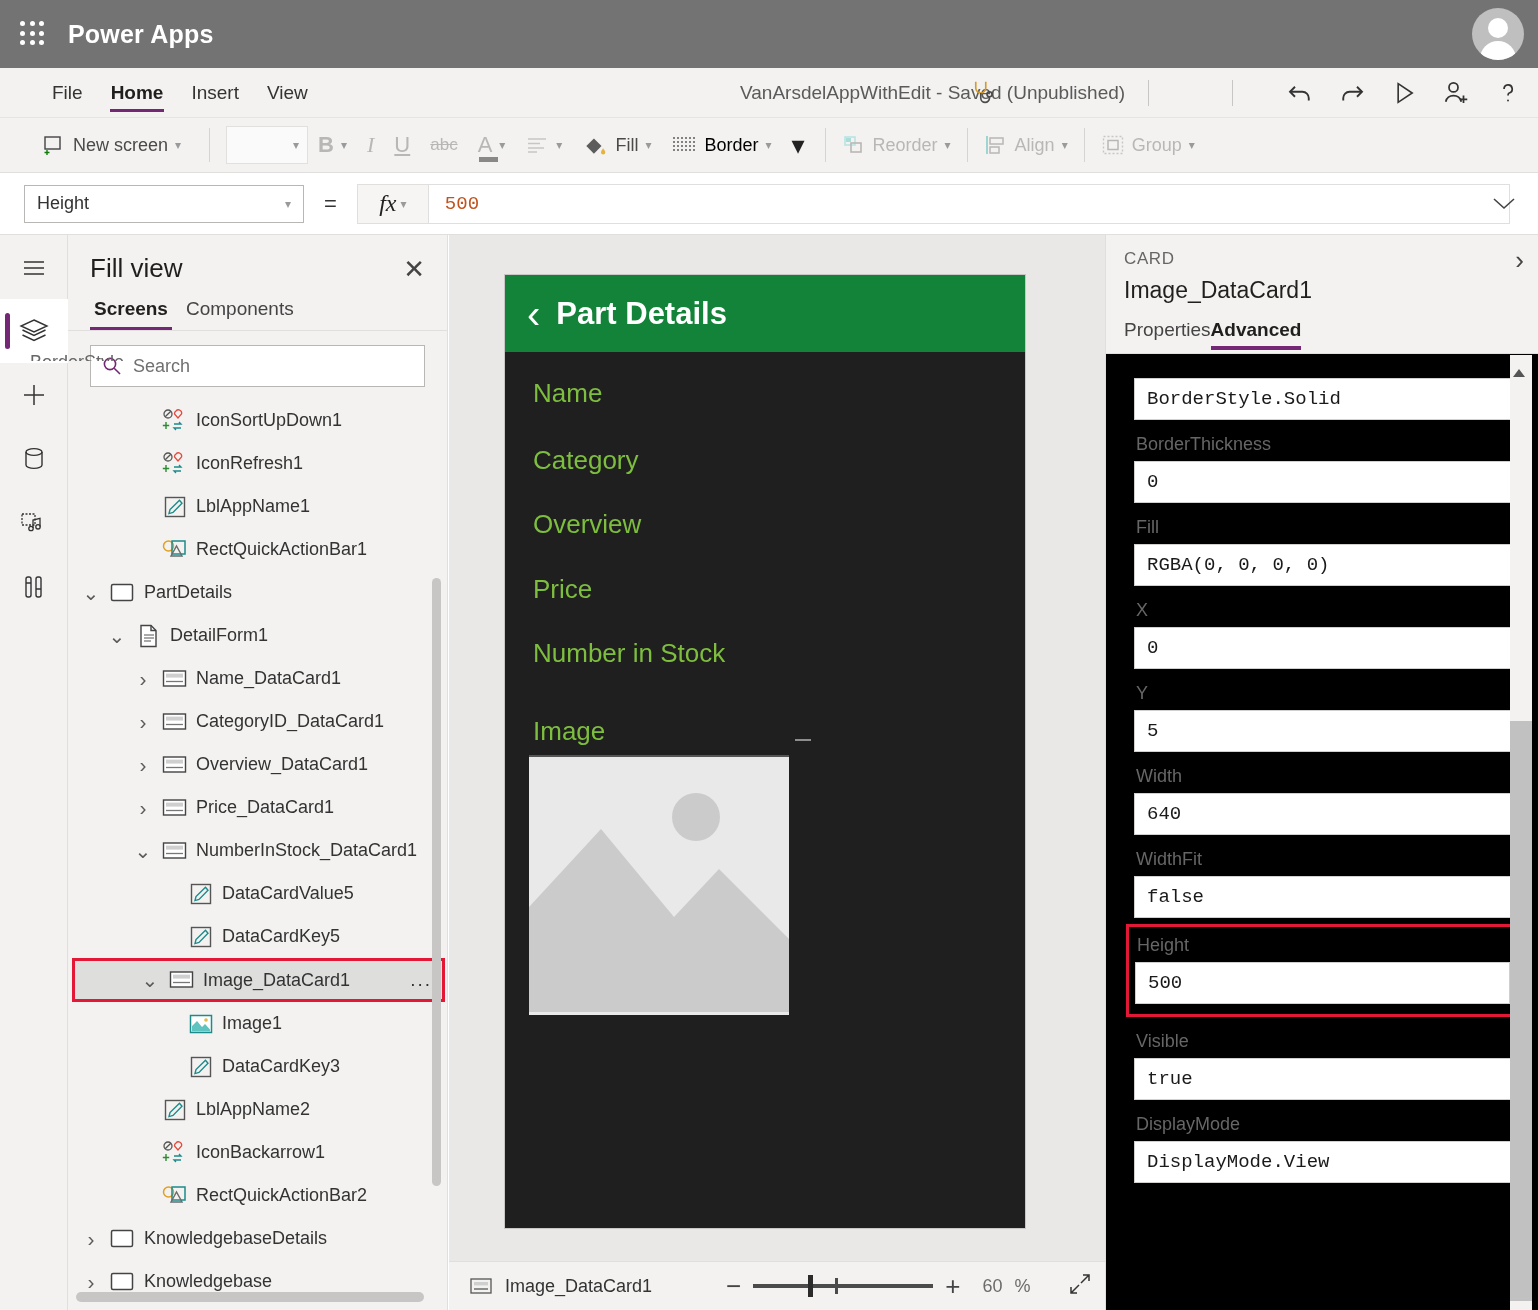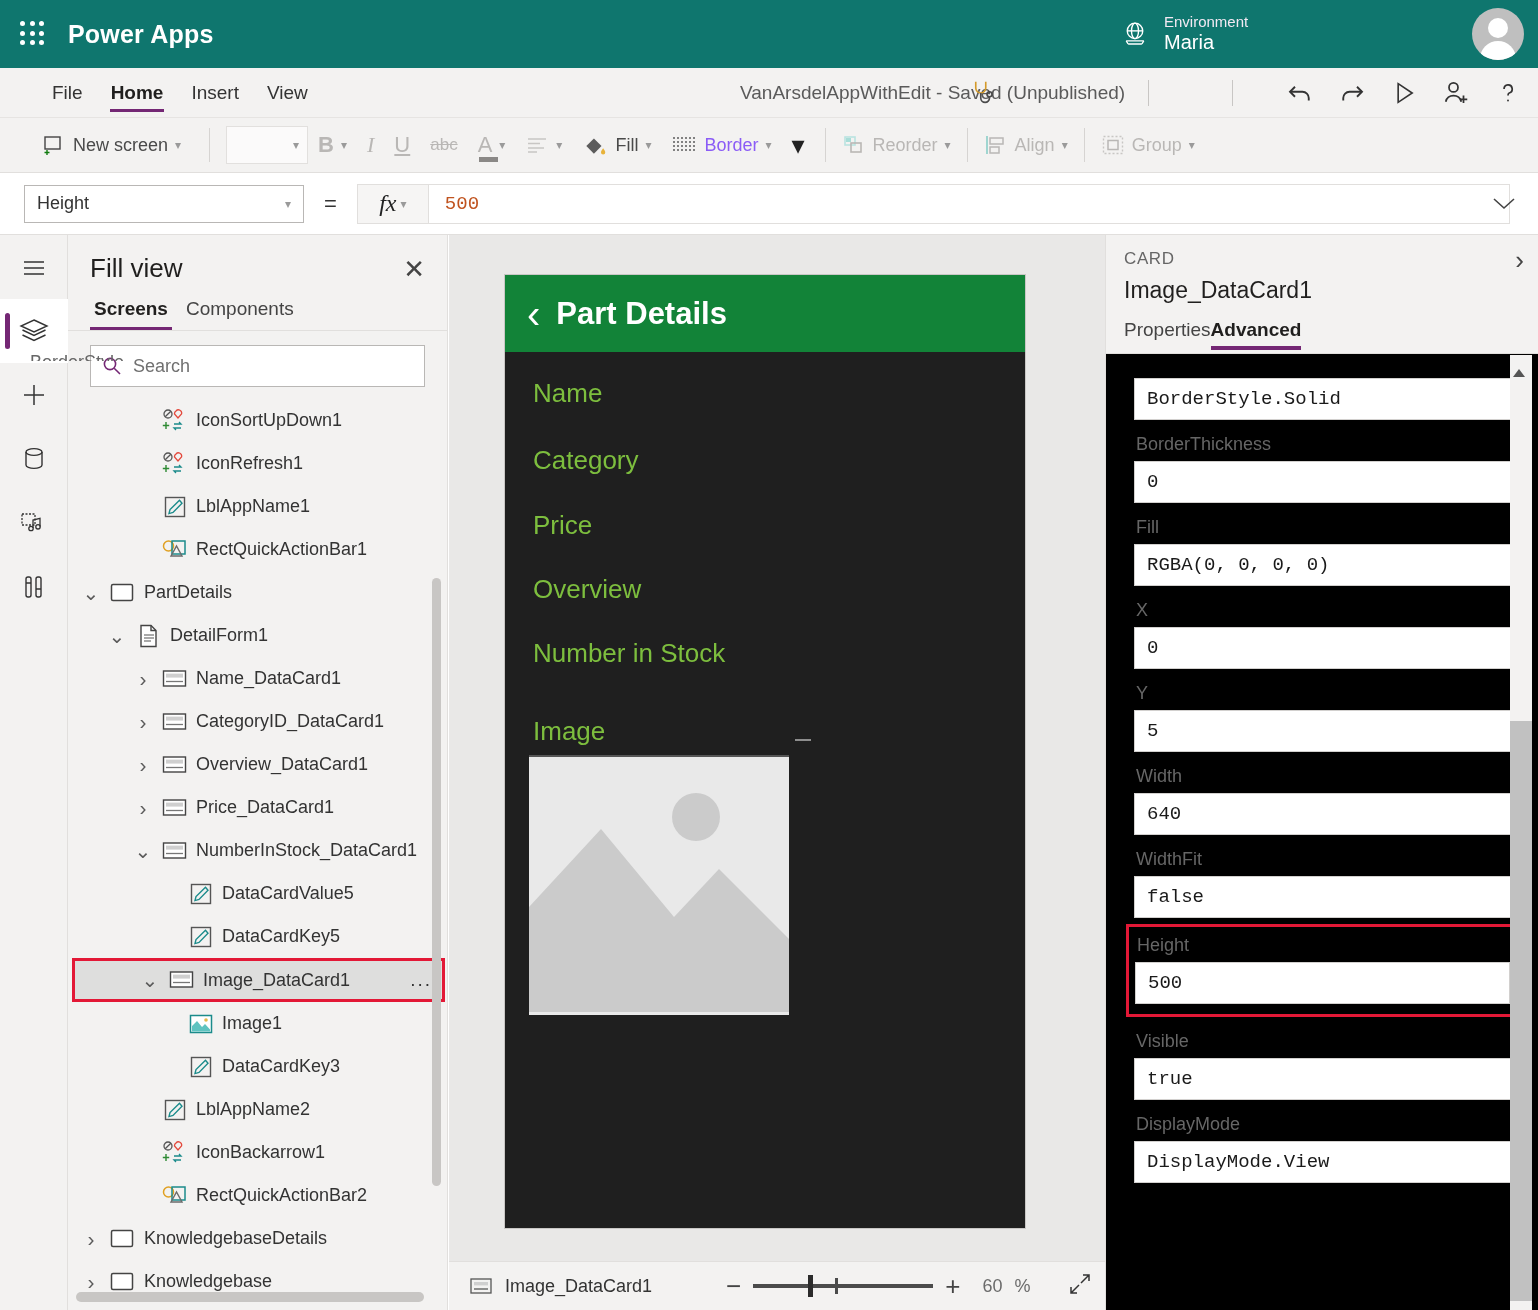--- a/index.html
+++ b/index.html
@@ -14,7 +14,7 @@
   
   .topbar {
     position: absolute; left: 0; top: 0; width: 1538px; height: 68px;
-    background: #0f766e; display: flex; align-items: center;
+    background: #737373; display: flex; align-items: center; text-align: right;
   }
   .waffle {
     width: 26px; height: 26px; margin-left: 20px; margin-right: 22px;

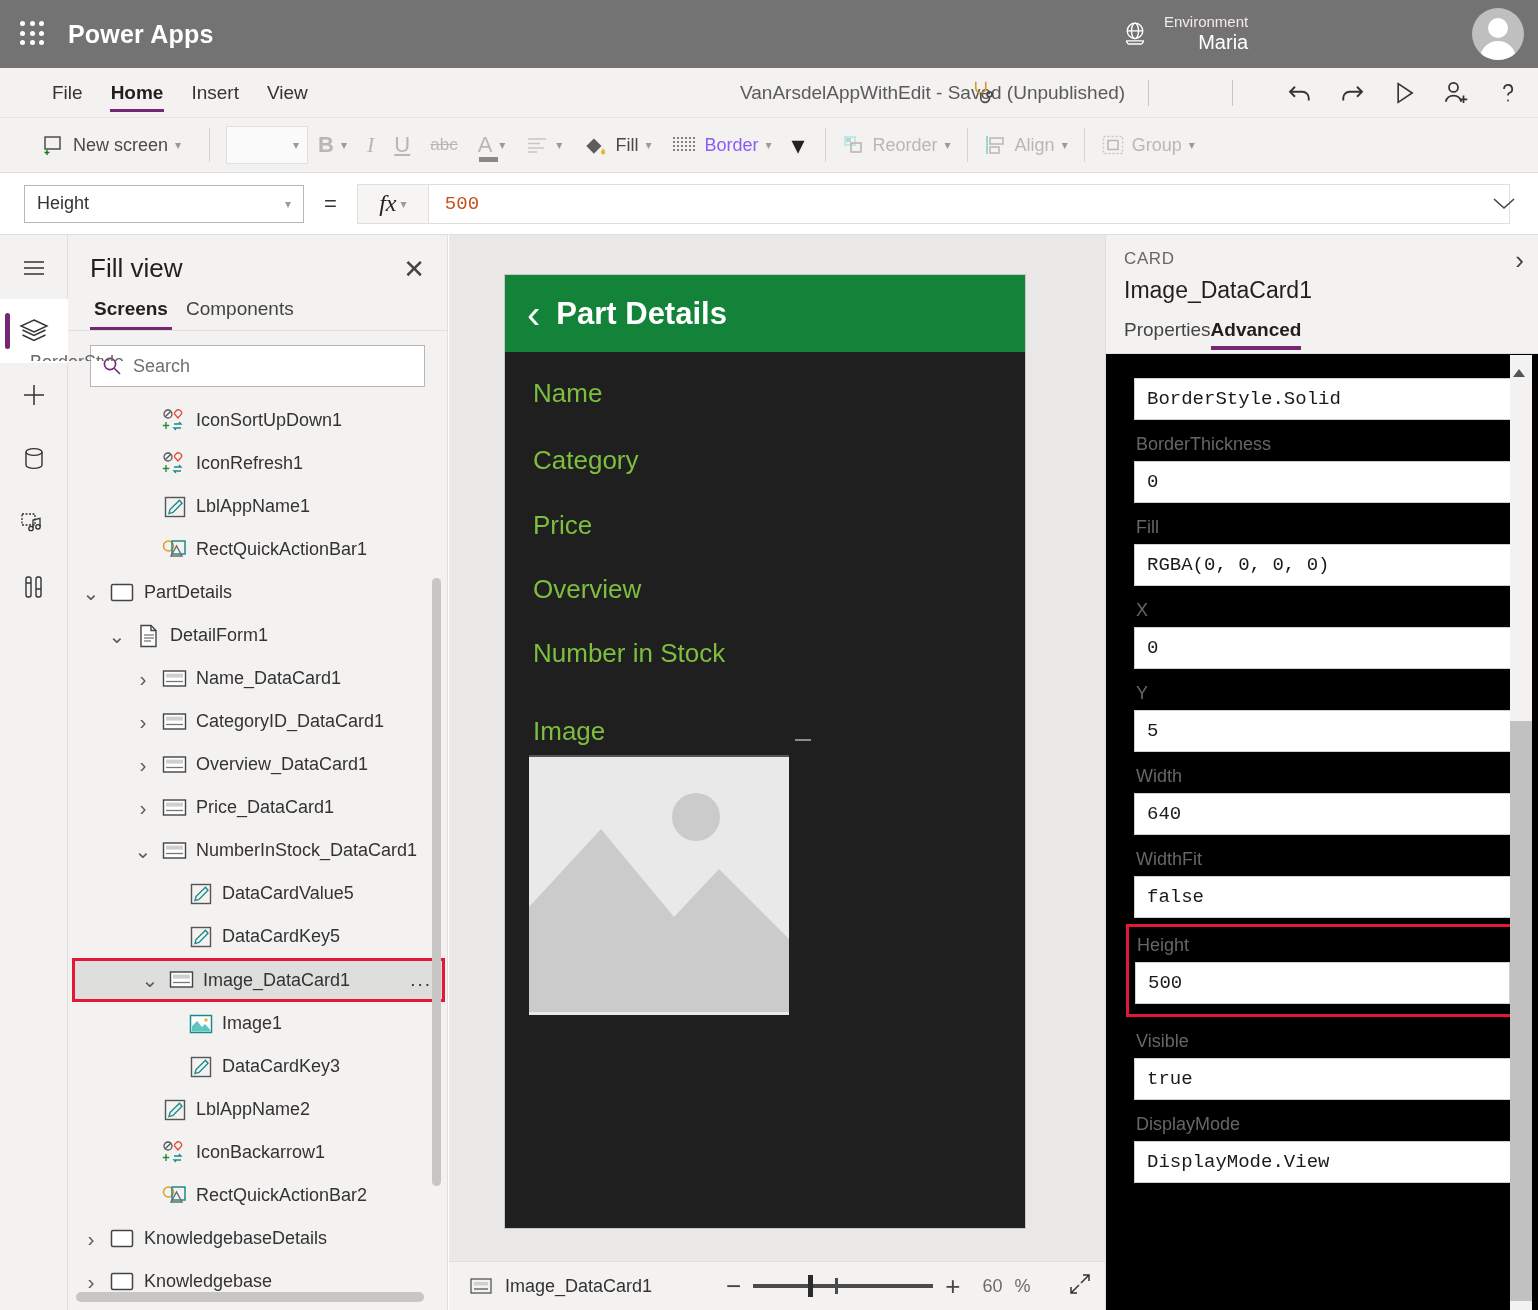--- a/index.html
+++ b/index.html
@@ -280,19 +280,6 @@
         <i></i>
     </div>
     <div class="brand">Power Apps</div>
-    <div class="env-wrap">
-      <svg class="globe-icon" viewBox="0 0 24 24">
-        <ellipse cx="12" cy="9.5" rx="6.2" ry="6.2" fill="none" stroke="#fff" stroke-width="1.1"></ellipse>
-        <ellipse cx="12" cy="9.5" rx="2.8" ry="6.2" fill="none" stroke="#fff" stroke-width="1.1"></ellipse>
-        <line x1="5.8" y1="9.5" x2="18.2" y2="9.5" stroke="#fff" stroke-width="1.1"></line>
-        <path d="M5 17.5 L19 17.5 M6.5 20 L17.5 20" stroke="#fff" stroke-width="1.1" fill="none"></path>
-        <path d="M5 17.5 L6.5 20 M19 17.5 L17.5 20" stroke="#fff" stroke-width="1.1"></path>
-      </svg>
-      <div class="env-text">
-        <div class="env-label">Environment</div>
-        <div class="env-name">Maria</div>
-      </div>
-    </div>
     <div class="avatar">
       <div class="head"></div>
         <div class="body"></div>

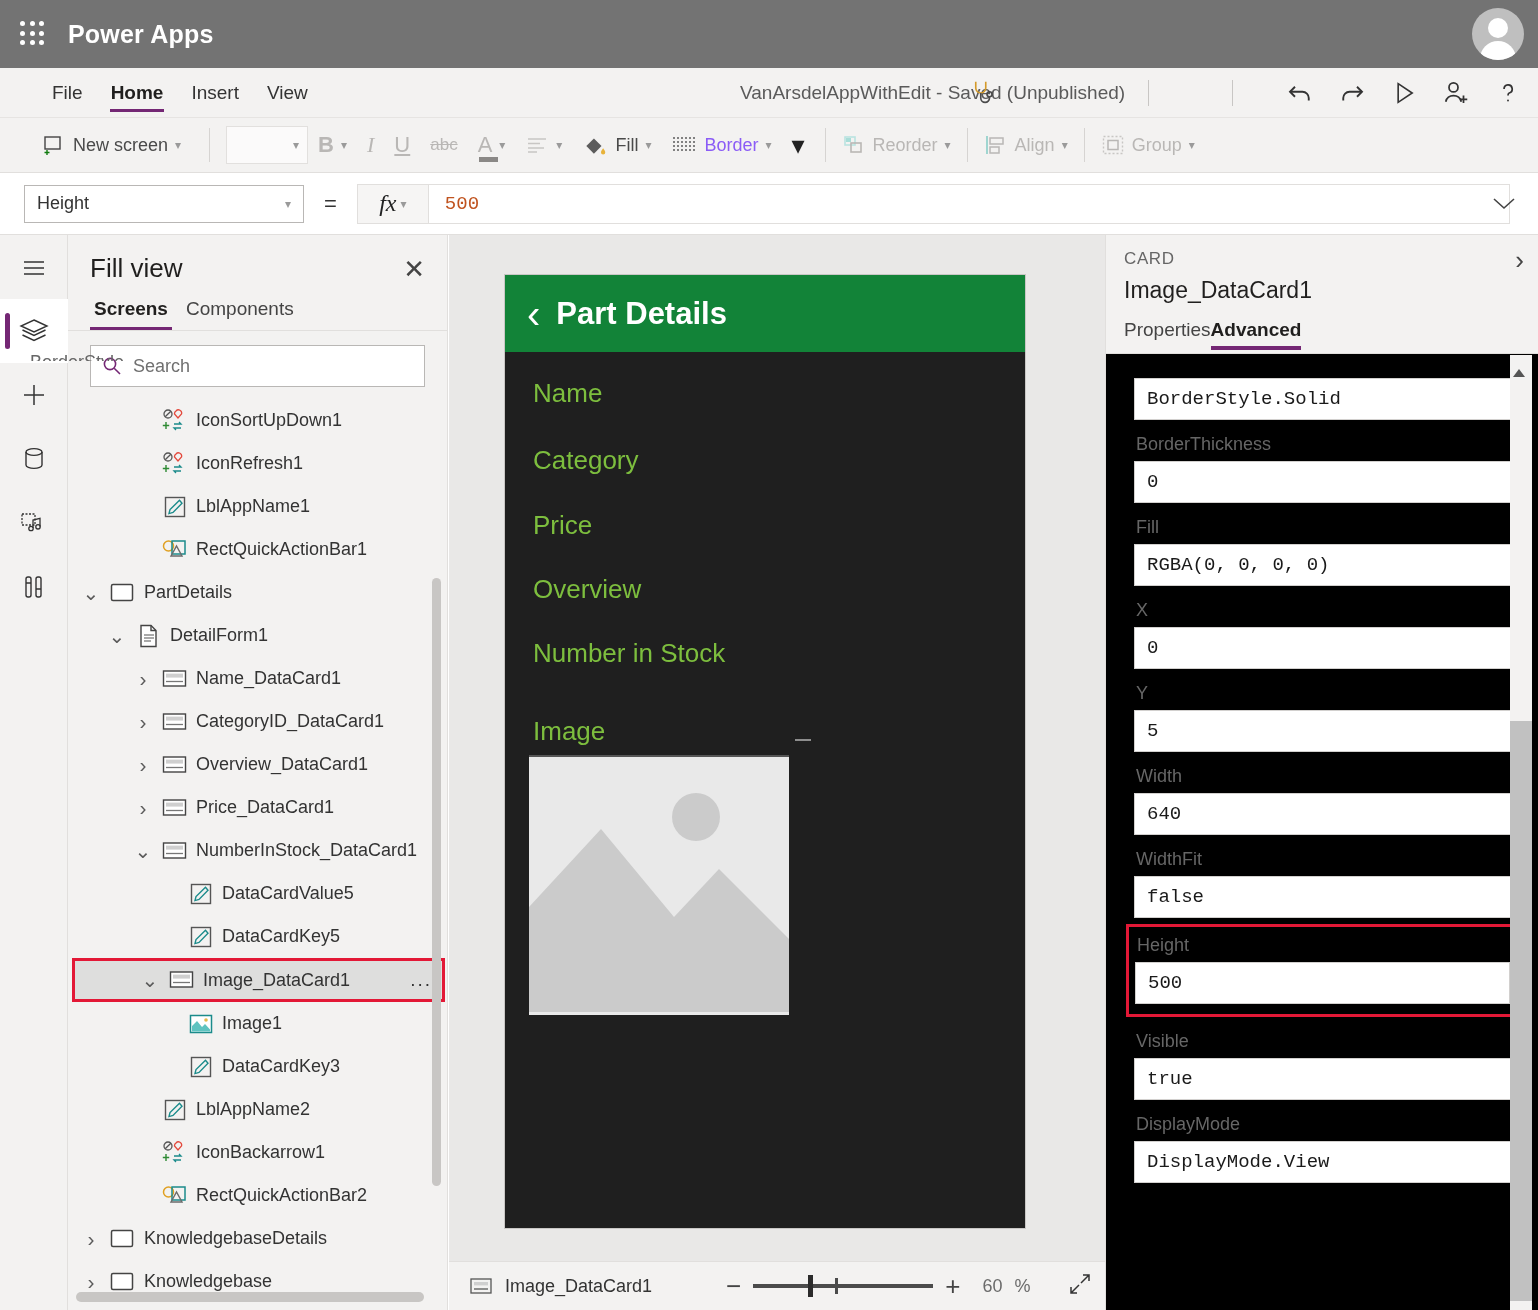--- a/index.html
+++ b/index.html
@@ -388,7 +388,7 @@
           <path d="M2 3 h22 M2 7 h22 M2 11 h22 M2 15 h22"></path>
         </g>
       </svg>
-      <span style="color:#8b5cf6;">Border</span>
+      <span style="color:#000000;">Border</span>
       <span class="chev">▾</span>
     </div>
     <div class="rb-item">

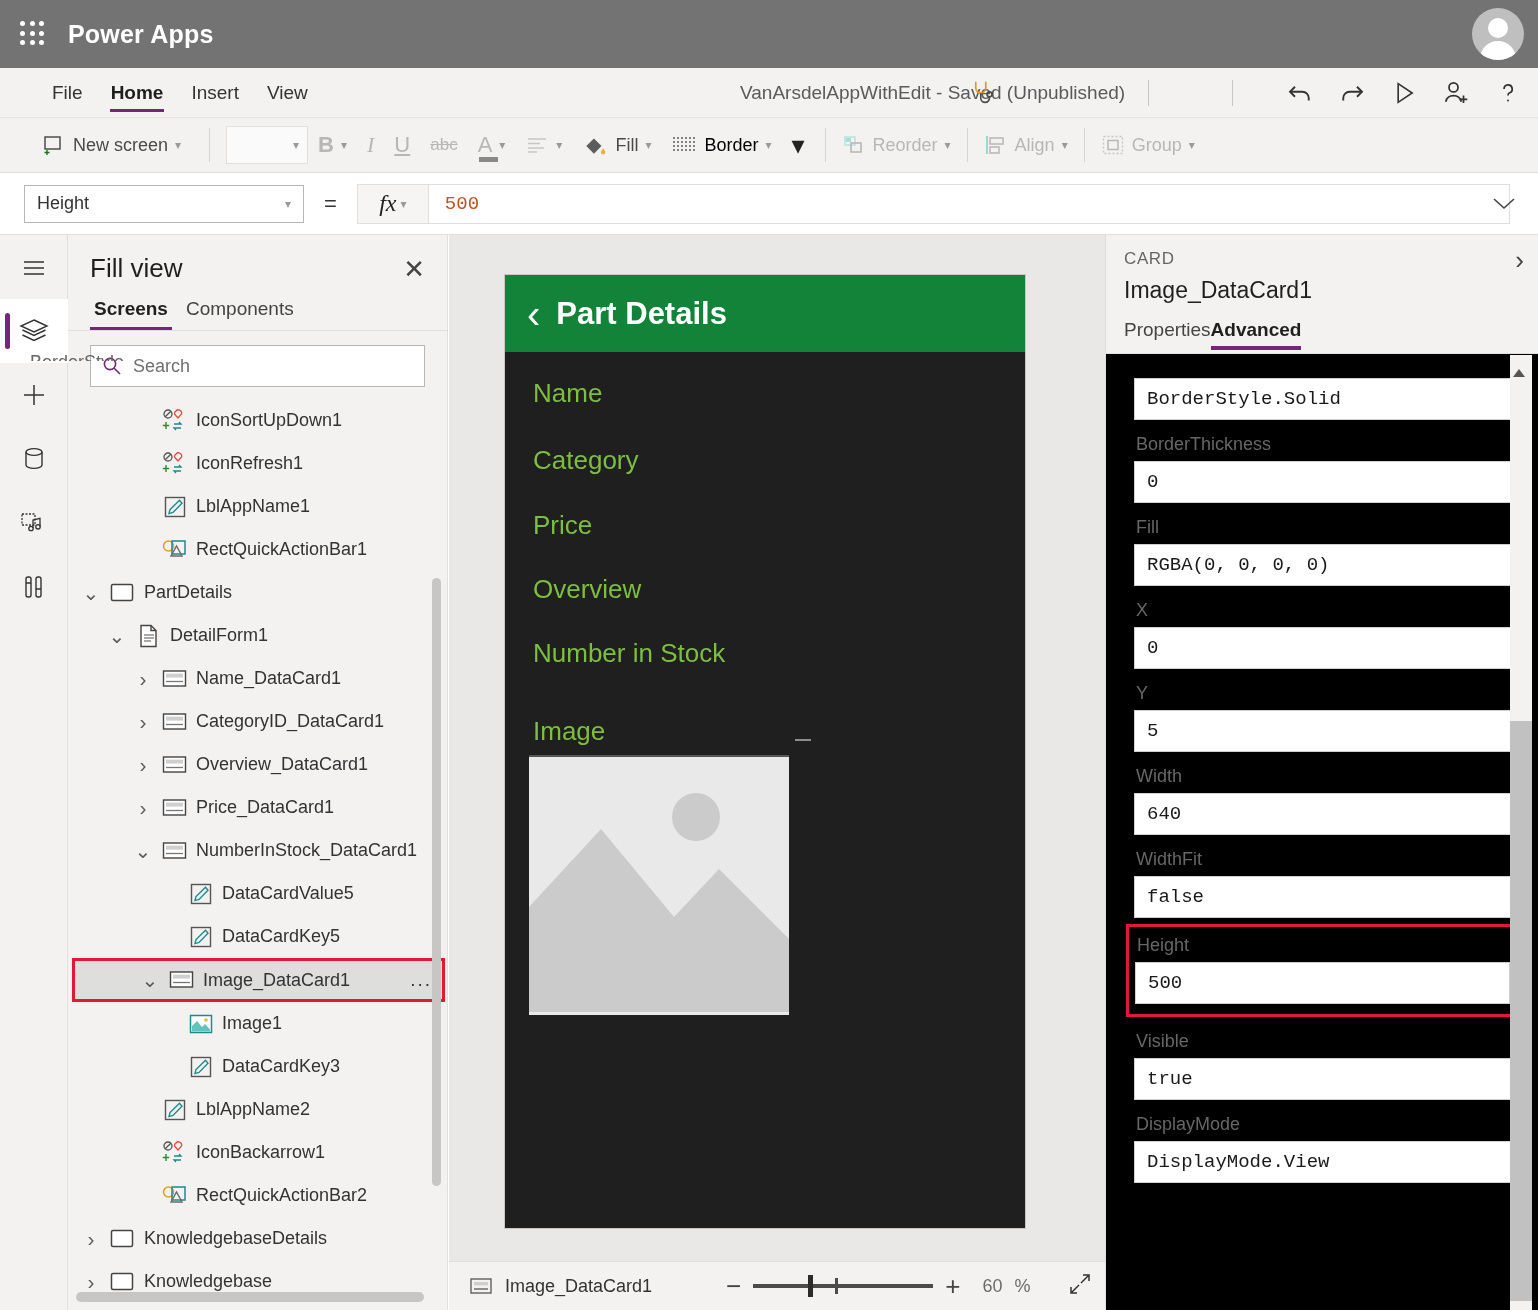--- a/index.html
+++ b/index.html
@@ -745,8 +745,8 @@
       </div>
       <div class="field-label f1">Name</div>
       <div class="field-label f2">Category</div>
+      <div class="field-label f3">Overview</div>
       <div class="field-label f4">Price</div>
-      <div class="field-label f3">Overview</div>
       <div class="field-label f5">Number in Stock</div>
       <div class="field-label f6">Image</div>
       <div class="handle"></div>

